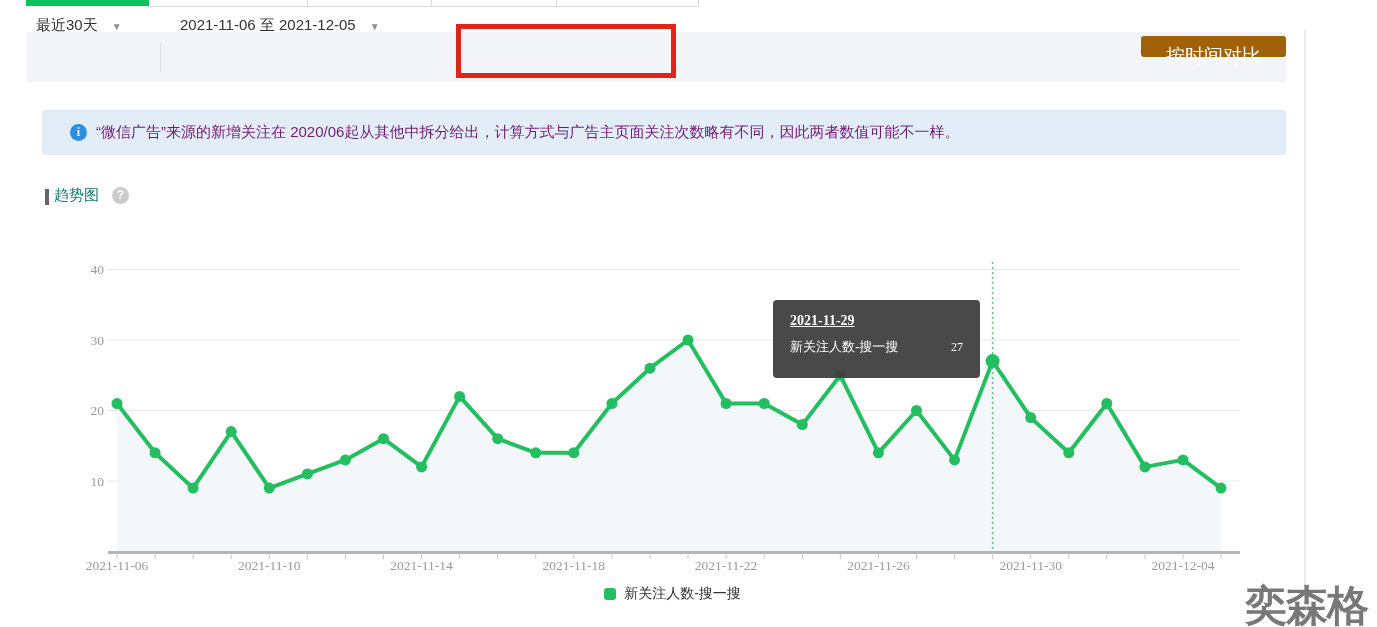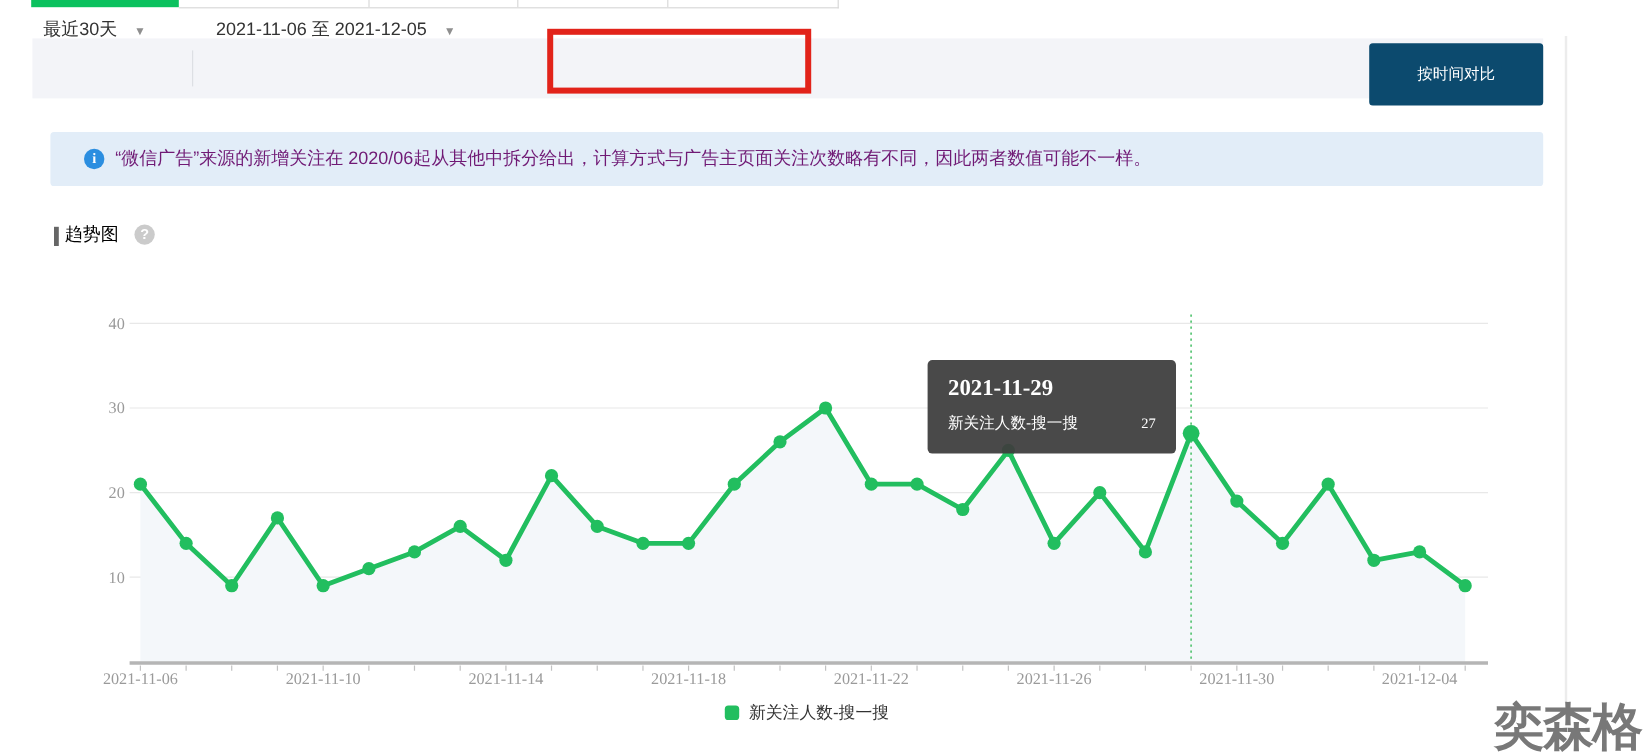--- a/index.html
+++ b/index.html
@@ -18,8 +18,8 @@
   .v-sep{position:absolute;top:10px;width:1px;height:30px;background:#dddfe4;}
   .annotation-box{position:absolute;left:456px;top:24px;width:220px;height:54px;
       border:5px solid #e2231a;box-sizing:border-box;z-index:6;pointer-events:none;}
-  .compare-btn{position:absolute;left:1141px;top:36px;width:145px;height:52px;background:#0c4a6e;
-      color:#fff;font-size:13px;border:none;border-radius:3px;line-height:38px;text-align:center;cursor:pointer;}
+  .compare-btn{position:absolute;left:1141px;top:36px;width:145px;height:21px;background:#a16207;
+      color:#fff;font-size:19px;border:none;border-radius:3px;line-height:38px;text-align:center;cursor:pointer;}
 
   
   .banner{position:absolute;left:42px;top:110px;width:1244px;height:45px;background:#e2edf8;

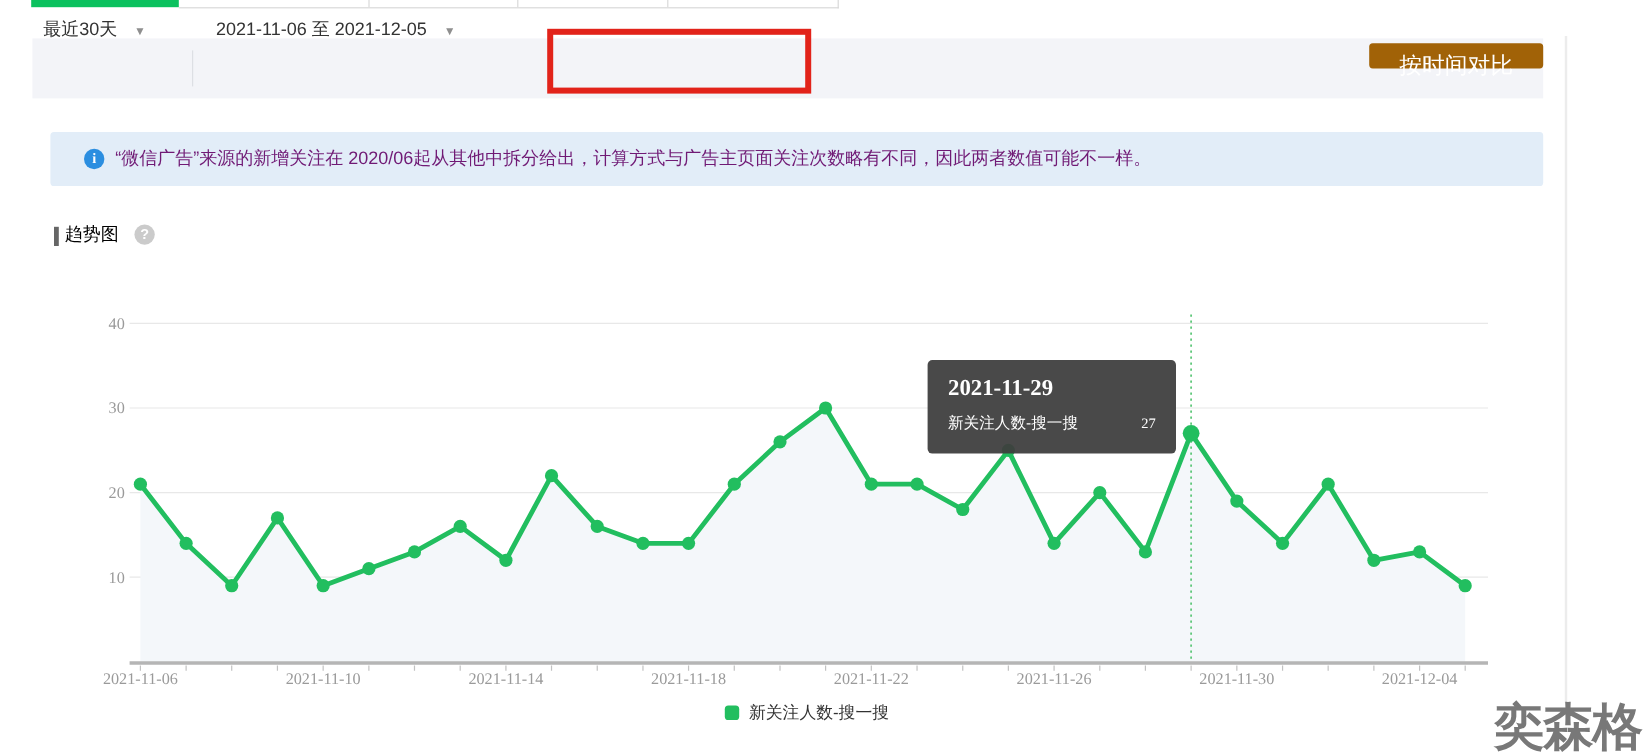--- a/index.html
+++ b/index.html
@@ -31,7 +31,7 @@
 
   
   .sec-bar{position:absolute;left:45px;top:189px;width:4px;height:16px;background:#666;}
-  .sec-title{position:absolute;left:54px;top:186px;font-size:15px;color:#000000;}
+  .sec-title{position:absolute;left:54px;top:186px;font-size:15px;color:#0f766e;}
   .help-icon{position:absolute;left:112px;top:187px;width:17px;height:17px;border-radius:50%;
       background:#cbcbcb;color:#fff;font-size:12px;font-weight:bold;line-height:17px;text-align:center;cursor:pointer;}
 

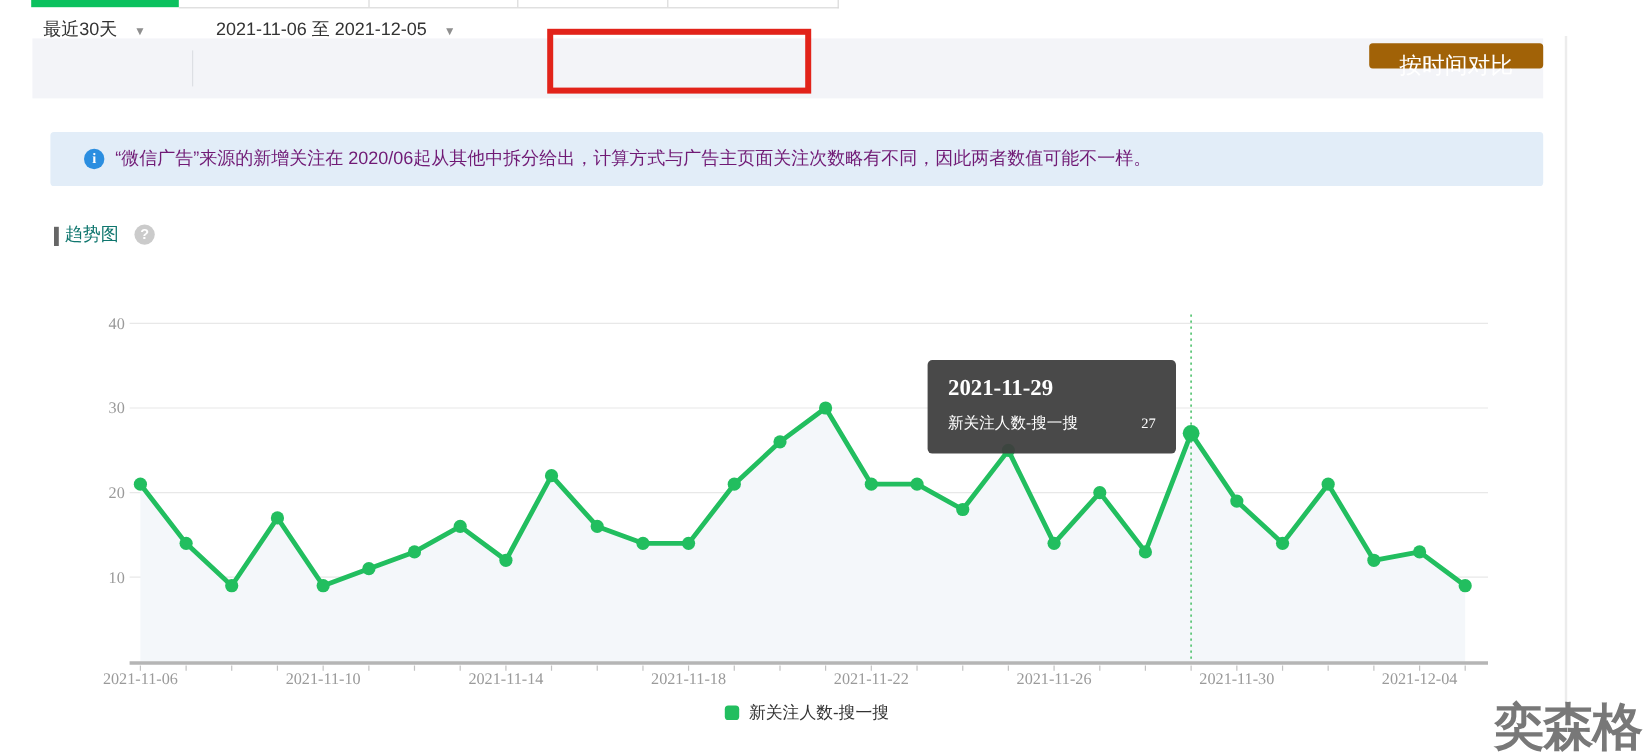--- a/index.html
+++ b/index.html
@@ -42,7 +42,7 @@
   
   .tooltip{position:absolute;left:773px;top:300px;width:207px;height:78px;box-sizing:border-box;
       background:rgba(62,62,62,0.94);border-radius:4px;padding:13px 17px 0;z-index:8;color:#fff;}
-  .tooltip-title{font-family:"Liberation Serif",serif;font-weight:bold;font-size:19px;}
+  .tooltip-title{font-family:"Liberation Serif",serif;font-weight:bold;font-size:14px;text-decoration:underline;}
   .tooltip-row{margin-top:9px;display:flex;justify-content:space-between;align-items:baseline;}
   .tooltip-label{font-size:13px;}
   .tooltip-value{font-family:"Liberation Serif",serif;font-size:12px;}

